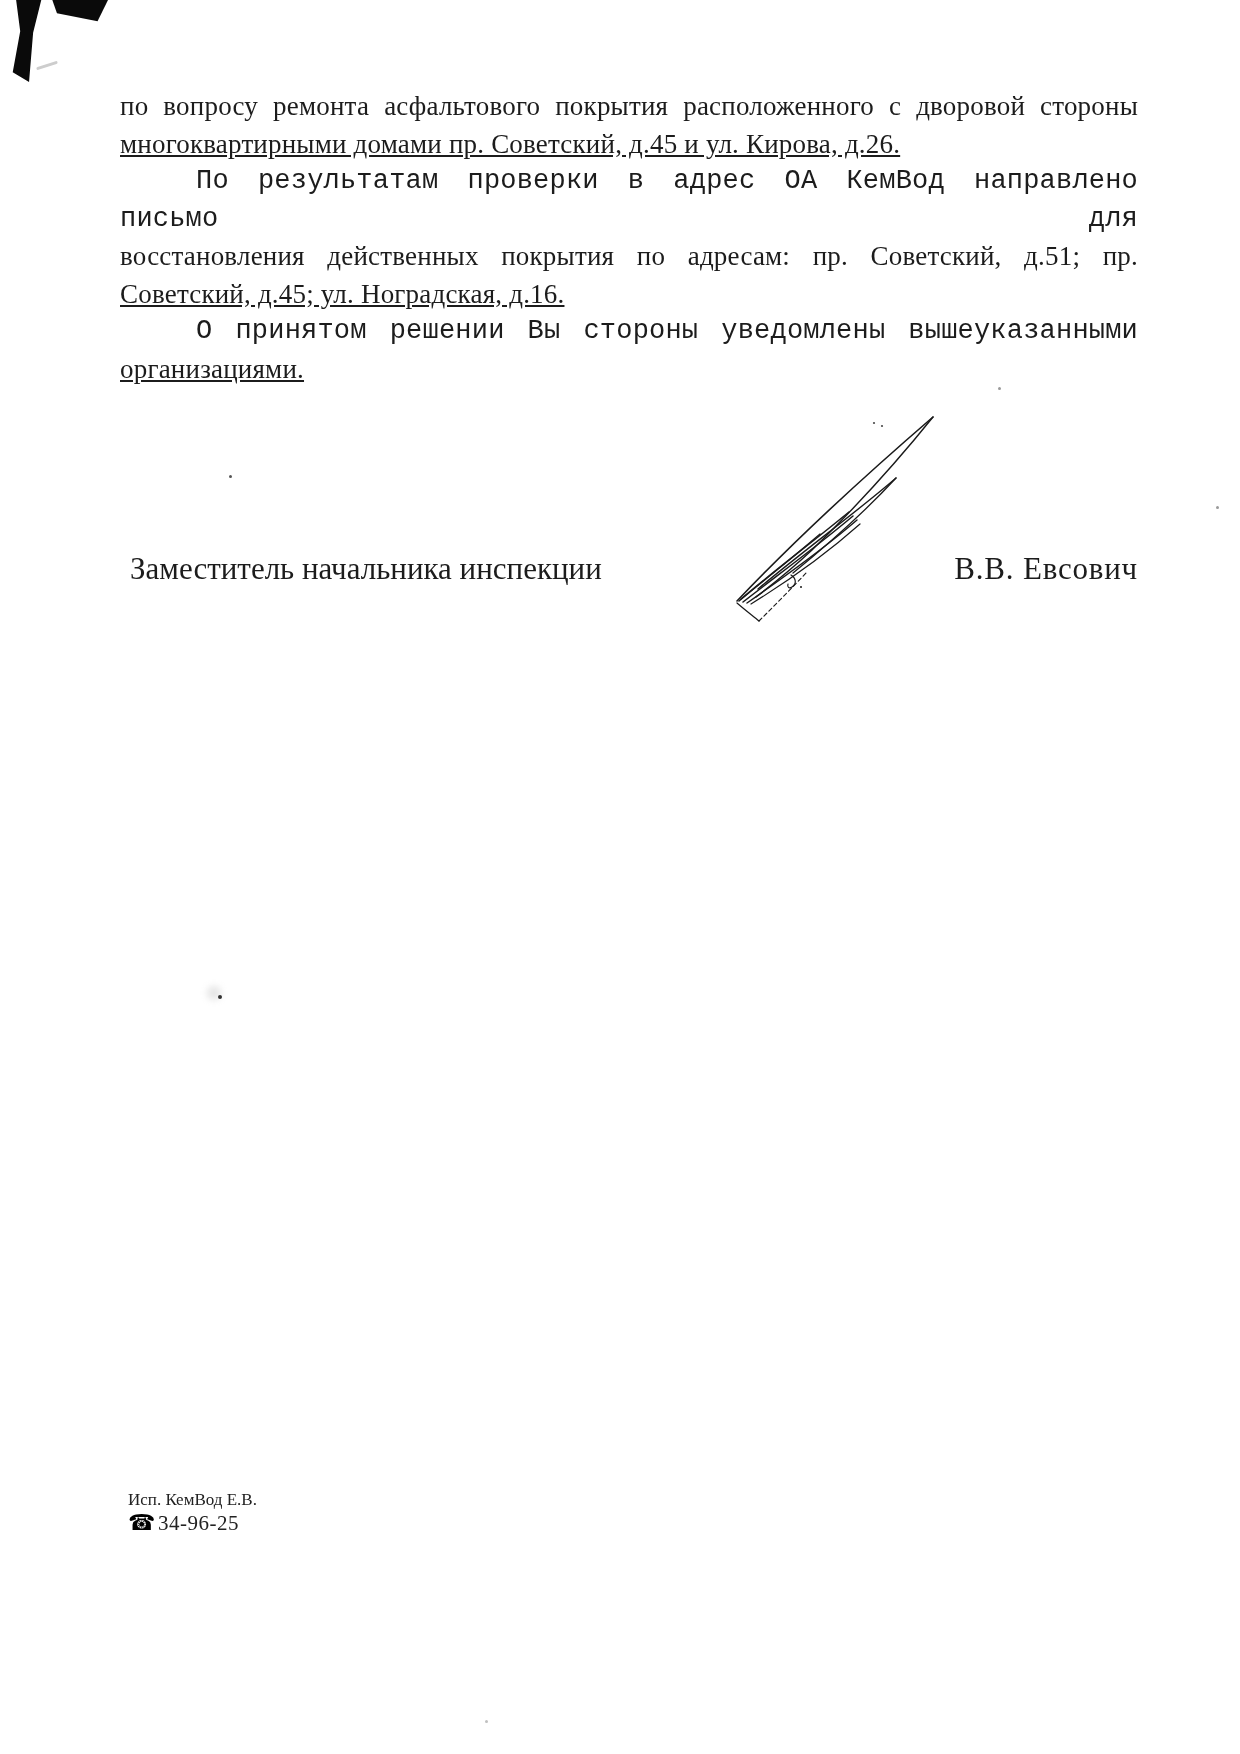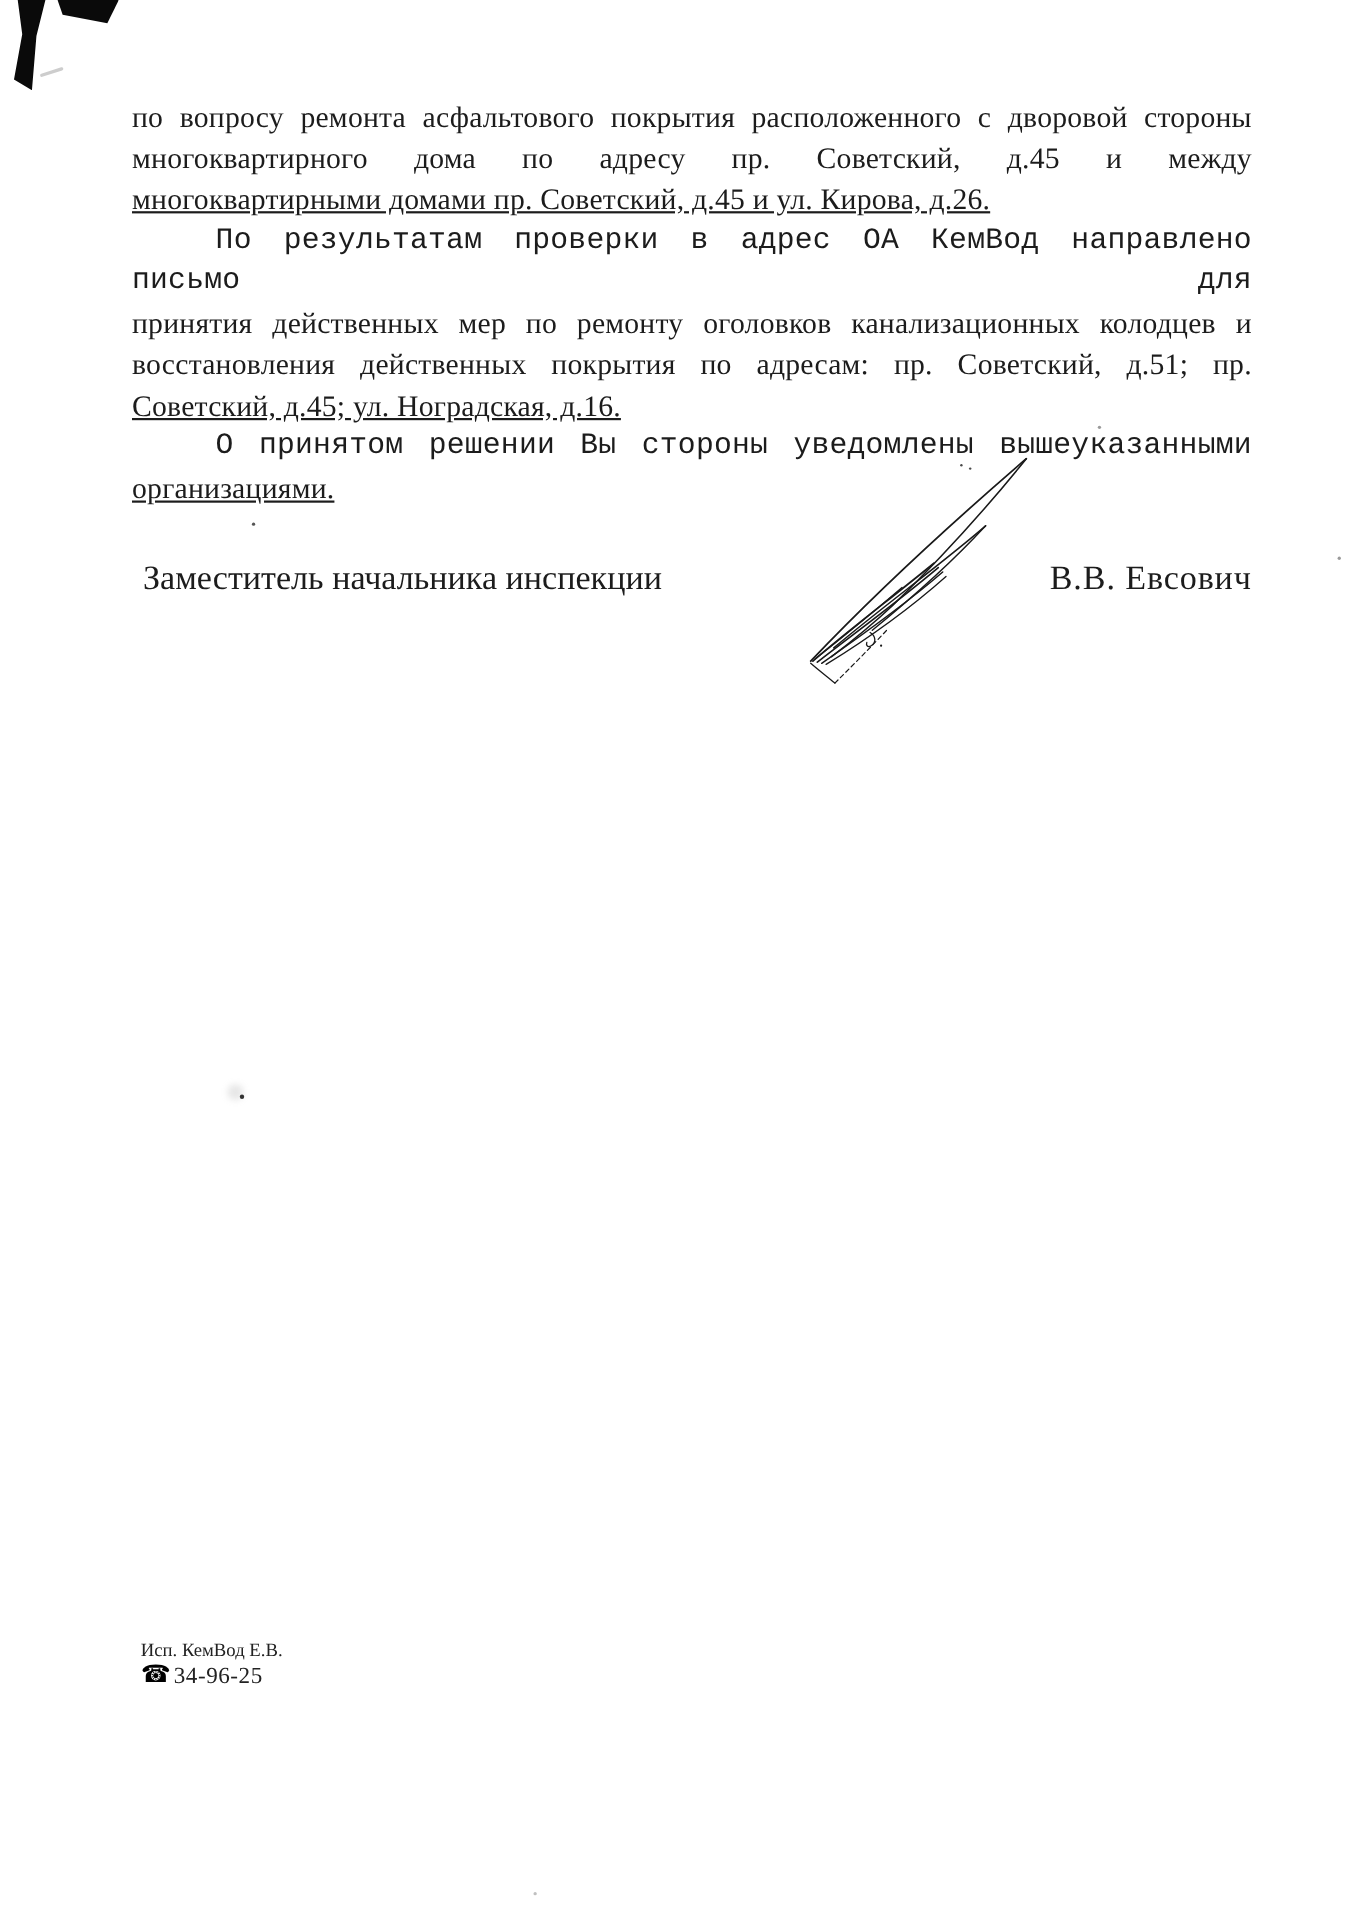--- a/index.html
+++ b/index.html
@@ -90,7 +90,6 @@
   <div class="body-text">
     <div>
       <div class="line just">по вопросу ремонта асфальтового покрытия расположенного с дворовой стороны</div>
-      <div class="line just">многоквартирного дома по адресу пр. Советский, д.45 и между</div>
       <div class="line left">многоквартирными домами пр. Советский, д.45 и ул. Кирова, д.26.</div>
     </div>
     <div>

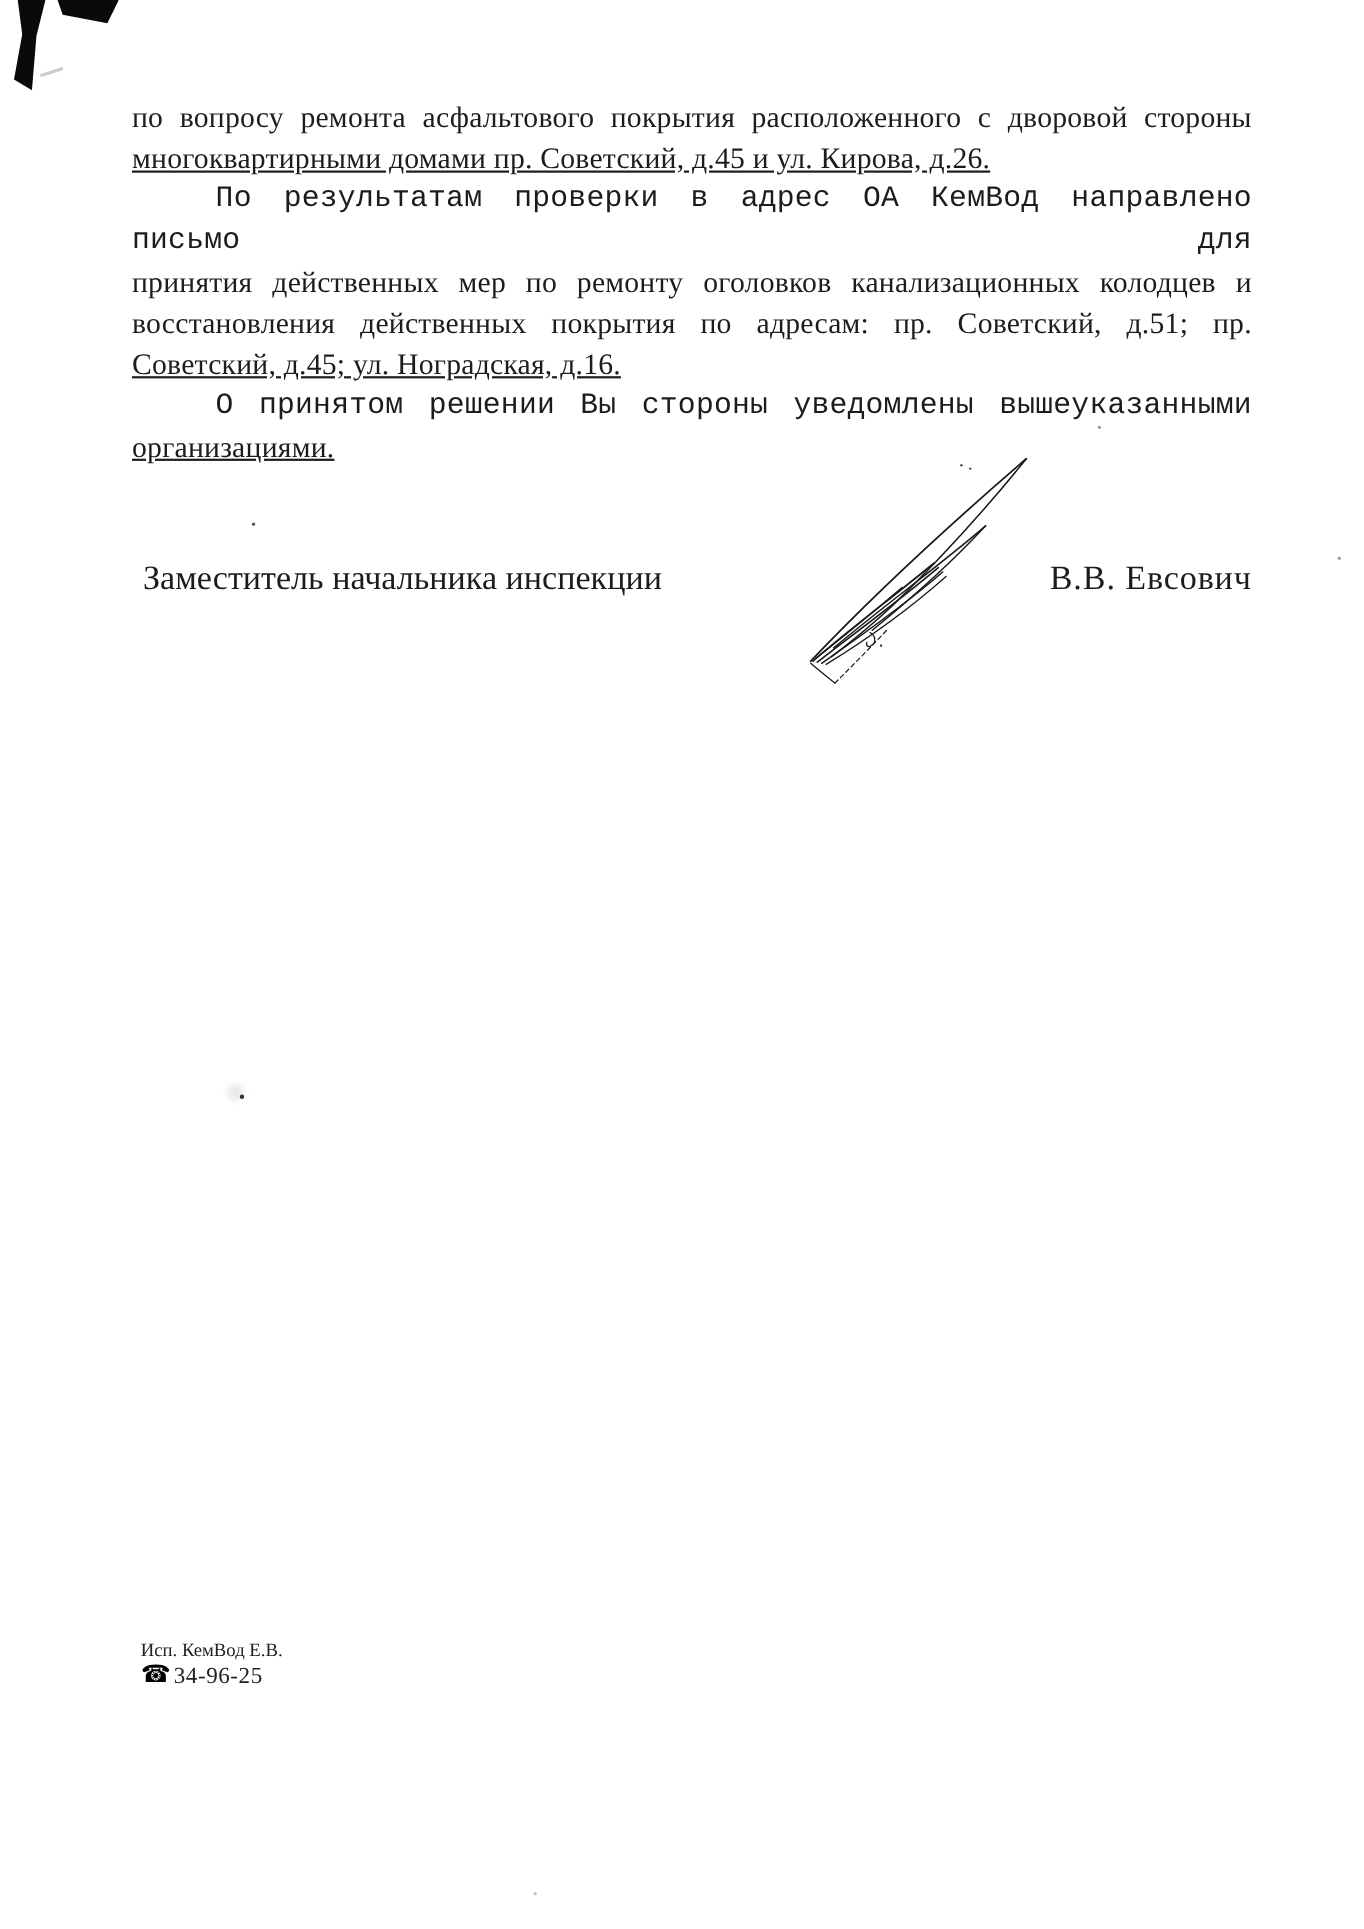--- a/index.html
+++ b/index.html
@@ -94,7 +94,6 @@
     </div>
     <div>
       <div class="line just indent">По результатам проверки в адрес ОА КемВод направлено письмо для</div>
-      <div class="line just">принятия действенных мер по ремонту оголовков канализационных колодцев и</div>
       <div class="line just">восстановления действенных покрытия по адресам: пр. Советский, д.51; пр.</div>
       <div class="line left">Советский, д.45; ул. Ноградская, д.16.</div>
     </div>

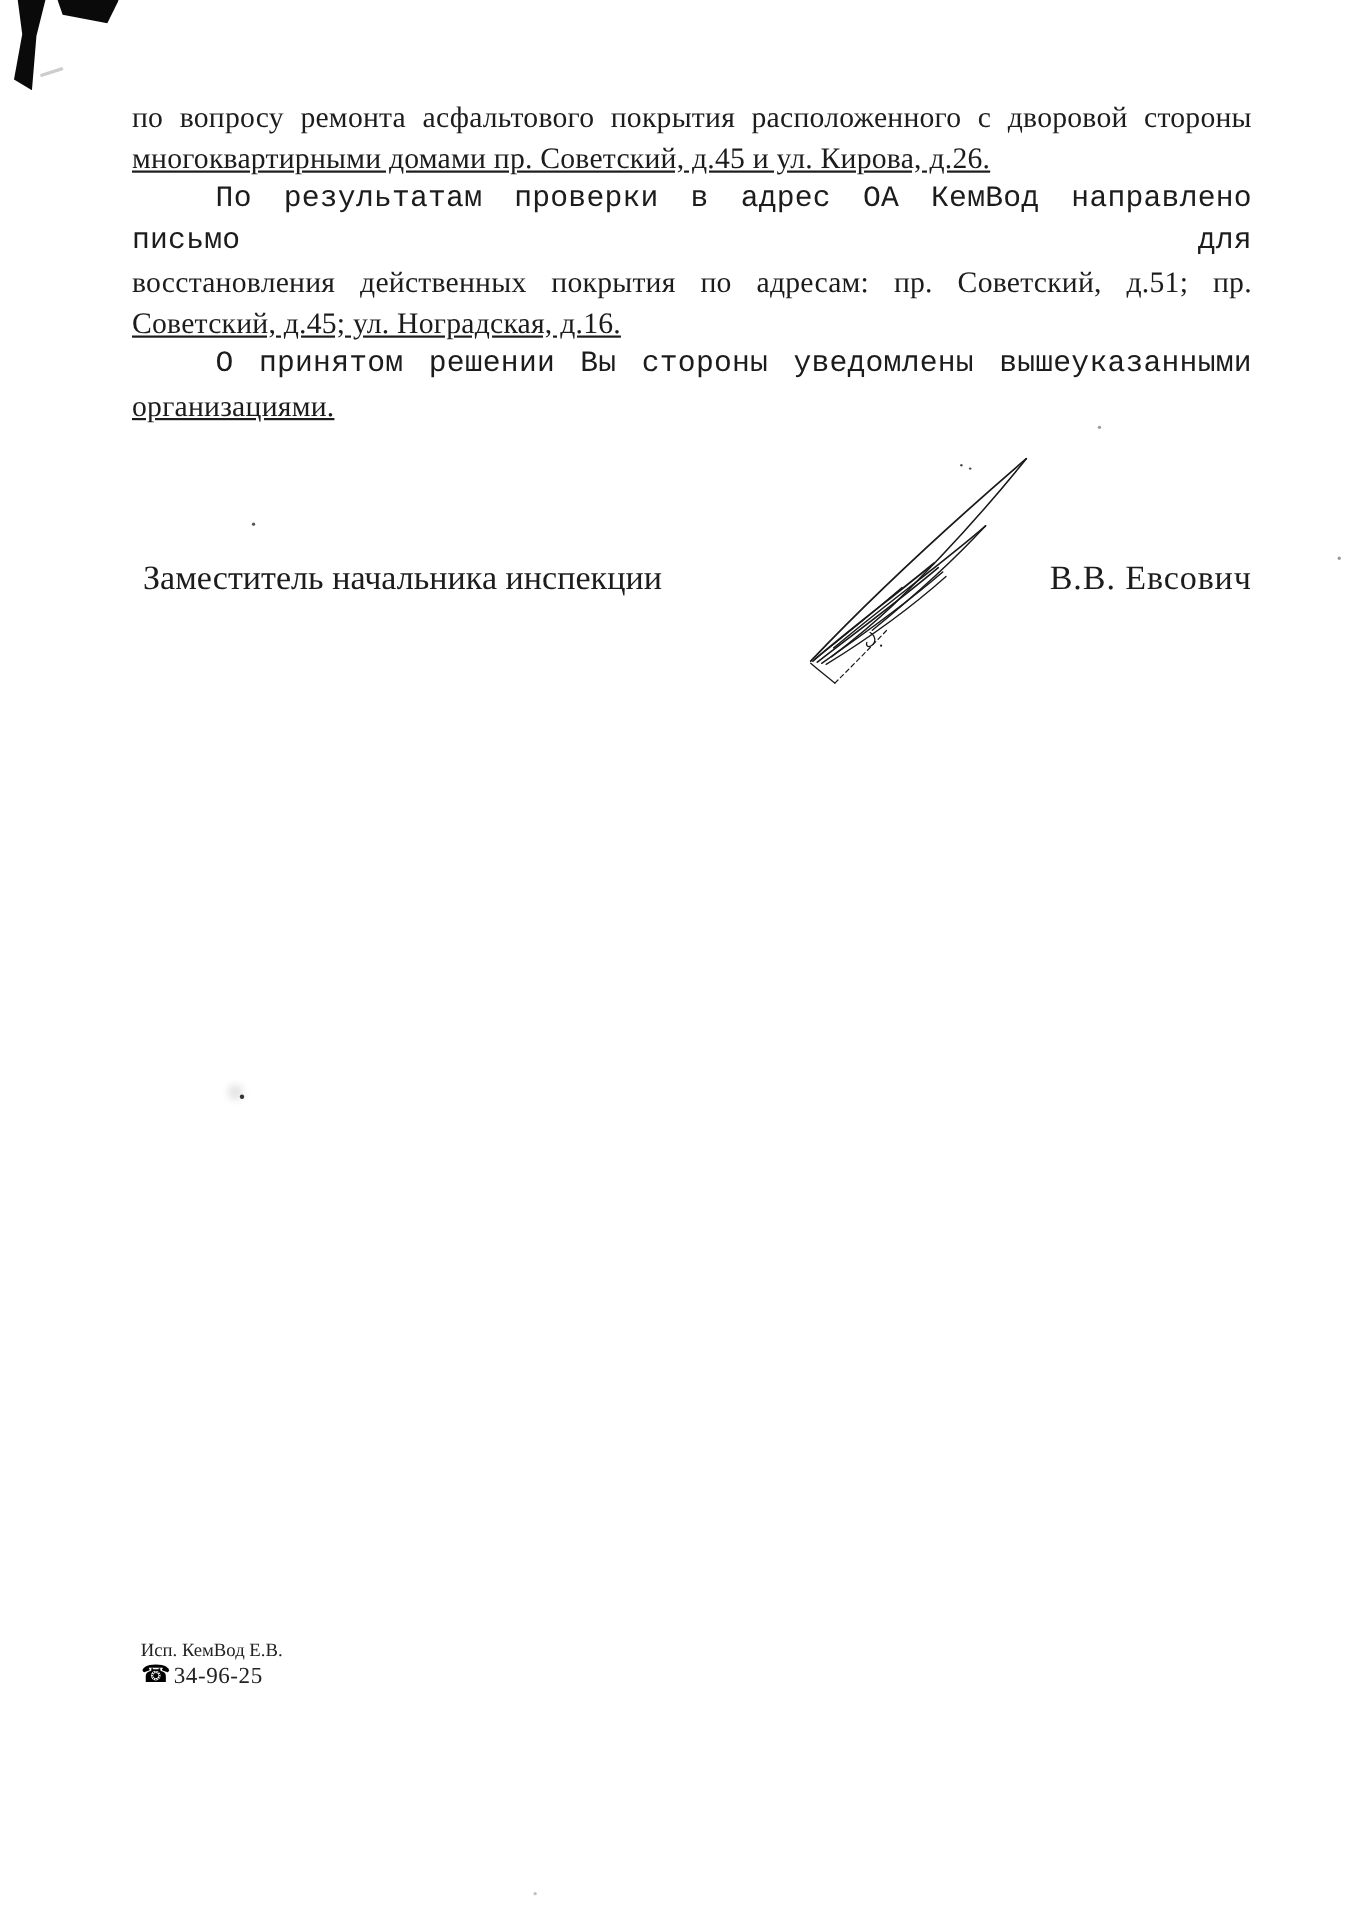--- a/index.html
+++ b/index.html
@@ -31,7 +31,7 @@
     display:flex;justify-content:space-between;align-items:baseline;
     font-size:31px;line-height:34px;
   }
-  .sign-name{letter-spacing:0.8px;}
+  .sign-name{letter-spacing:0.8px;margin-top:44px;}
 
   
   .signature-svg{position:absolute;left:630px;top:395px;}

